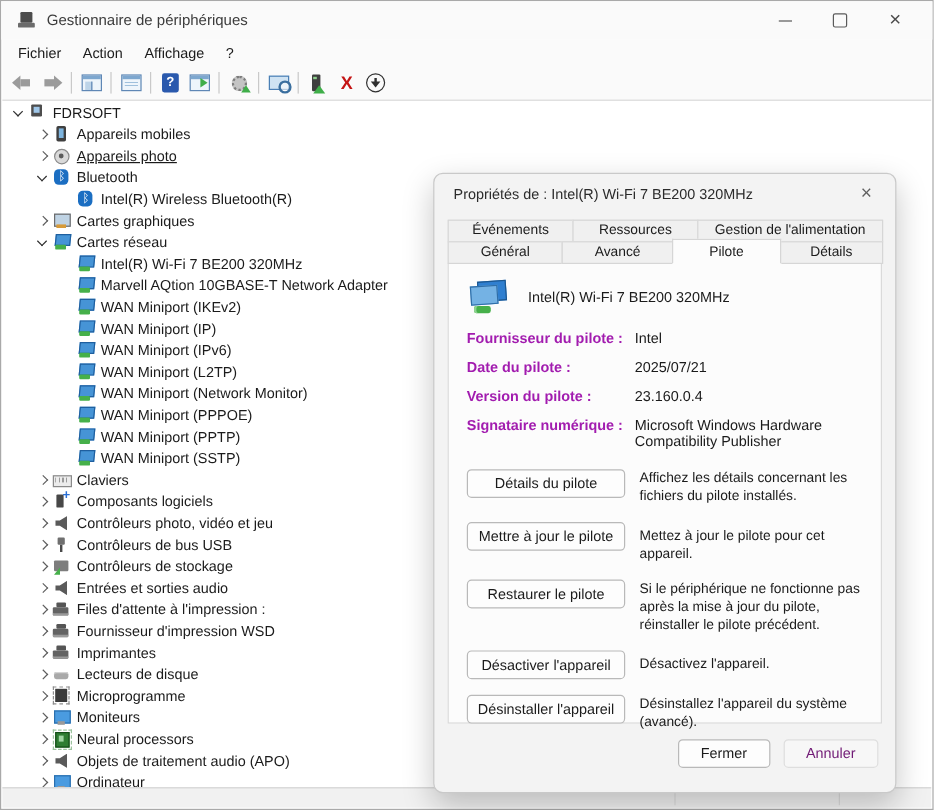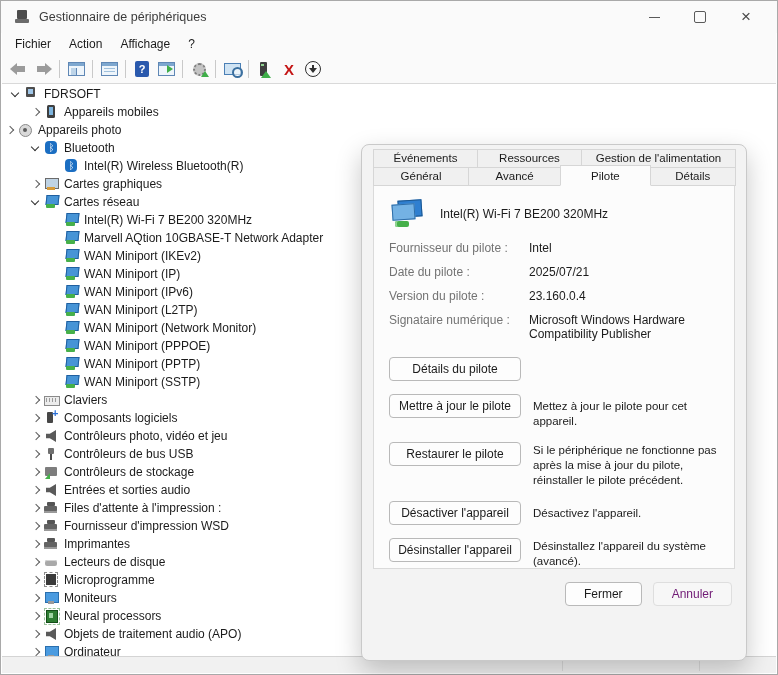--- a/index.html
+++ b/index.html
@@ -207,7 +207,7 @@
         <span class="ti ti-mobile"></span>
         <span class="label">Appareils mobiles</span>
       </div>
-      <div class="trow" style="">
+      <div class="trow" style="padding-left: 26px; text-decoration: underline;">
         <span class="chev collapsed"></span>
         <span class="ti ti-camera"></span>
         <span class="label">Appareils photo</span>

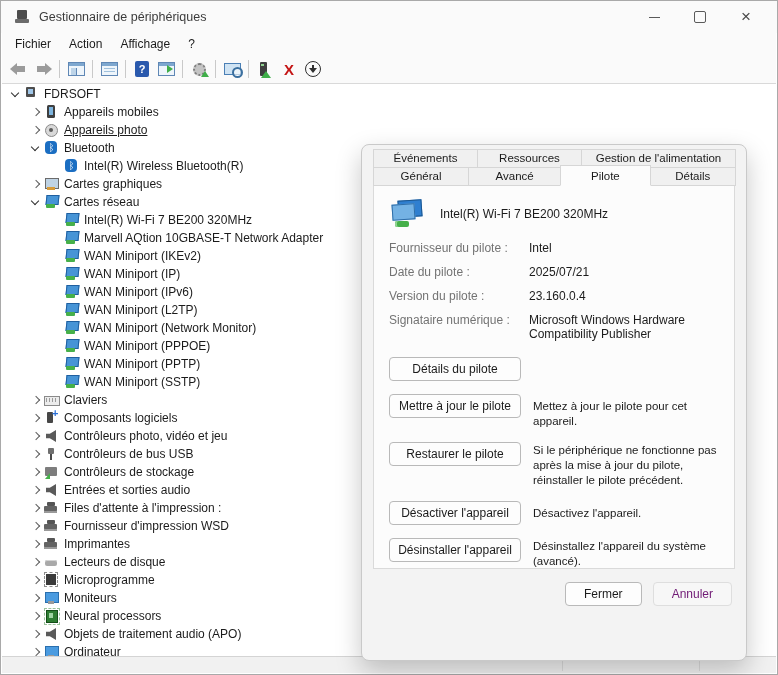--- a/index.html
+++ b/index.html
@@ -365,6 +365,10 @@
   </div>
 
   <div class="dialog">
+    <div class="dlg-title">
+      <span class="dlg-title-text">Propriétés de : Intel(R) Wi-Fi 7 BE200 320MHz</span>
+      <span class="dlg-close"></span>
+    </div>
 
     <div class="tabs-wrap">
       <div class="tab-row tab-row1">

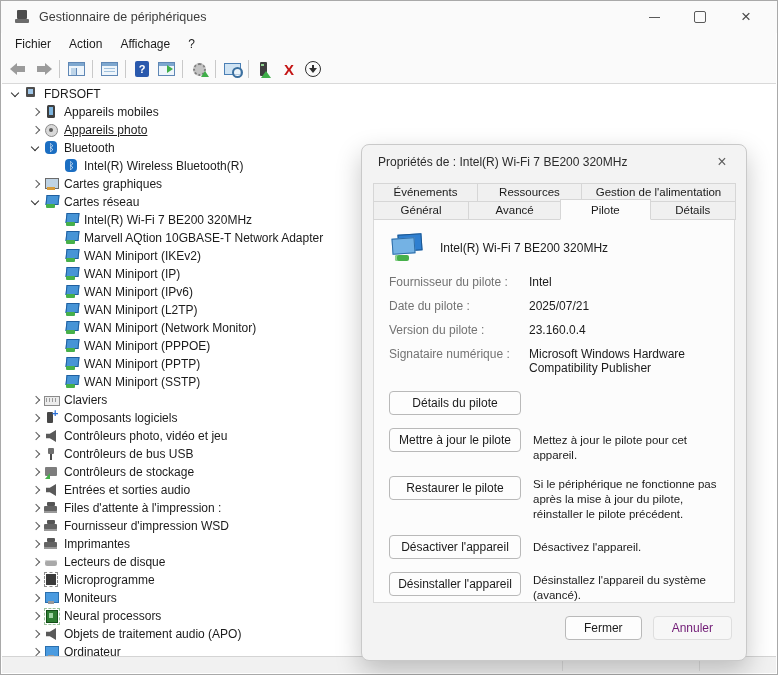--- a/index.html
+++ b/index.html
@@ -120,7 +120,7 @@
 
   .fields { margin-left:2px; }
   .frow { display:flex; margin-bottom:10px; line-height:14px; }
-  .flabel { width:140px; flex:none; color:#737373; }
+  .flabel { width:140px; flex:none; color:#a21caf;font-weight:bold; }
   .fvalue { width:218px; }
 
   .actions { margin-top:16px; margin-left:2px; }

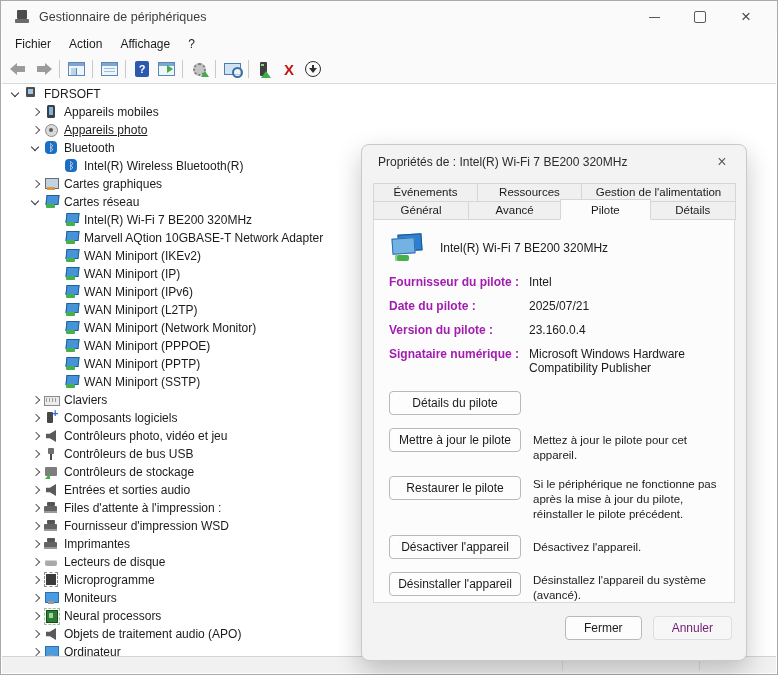--- a/index.html
+++ b/index.html
@@ -414,6 +414,7 @@
       <div class="actions">
         <div class="arow">
             <button class="abtn">Détails du pilote</button>
+            <p class="adesc">Affichez les détails concernant les fichiers du pilote installés.</p>
           </div>
           <div class="arow">
             <button class="abtn">Mettre à jour le pilote</button>

